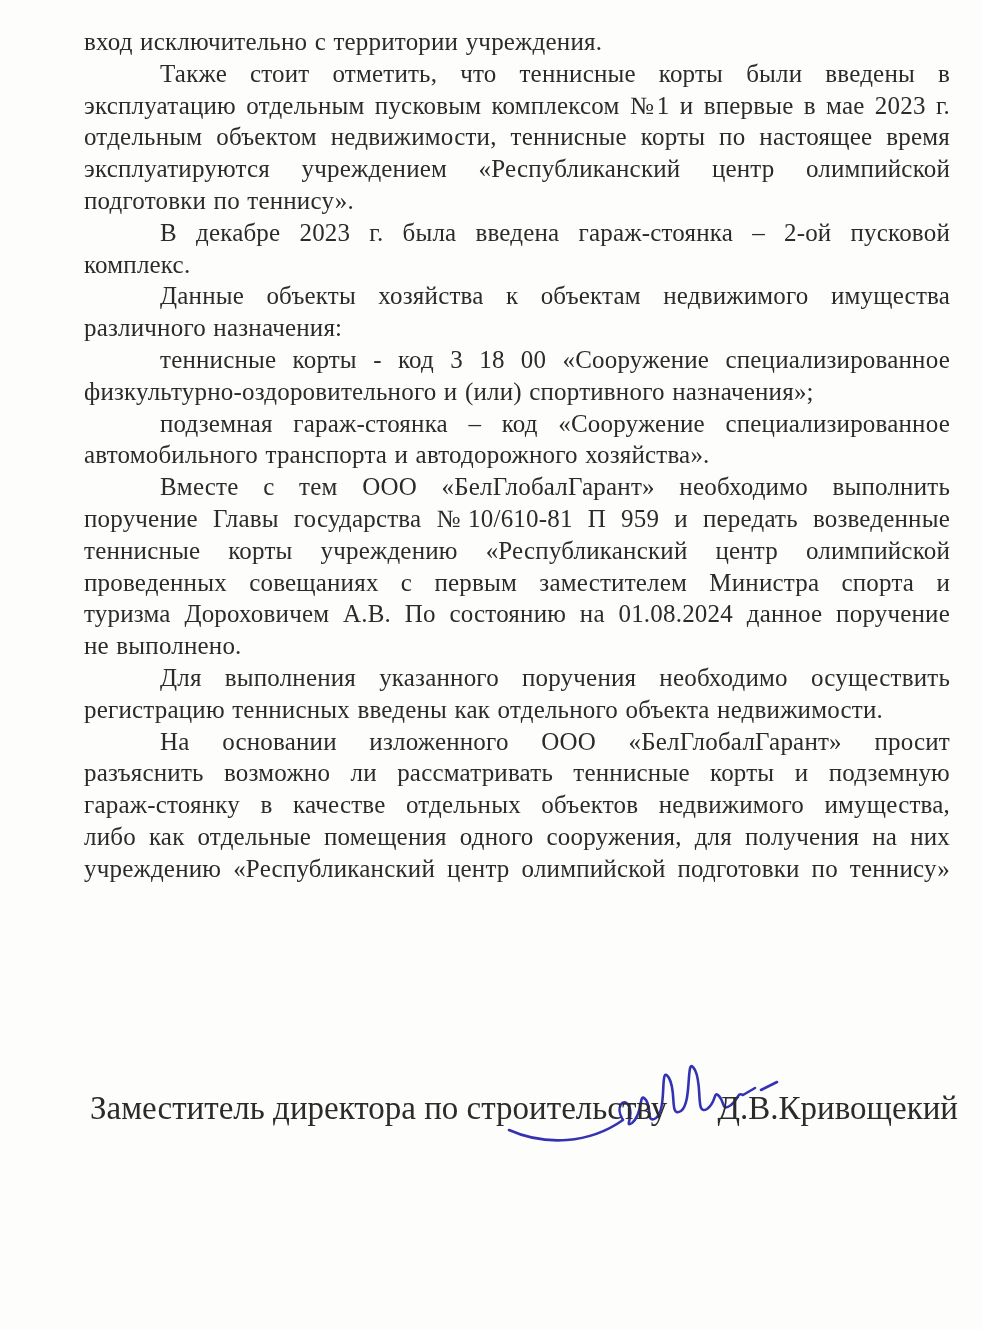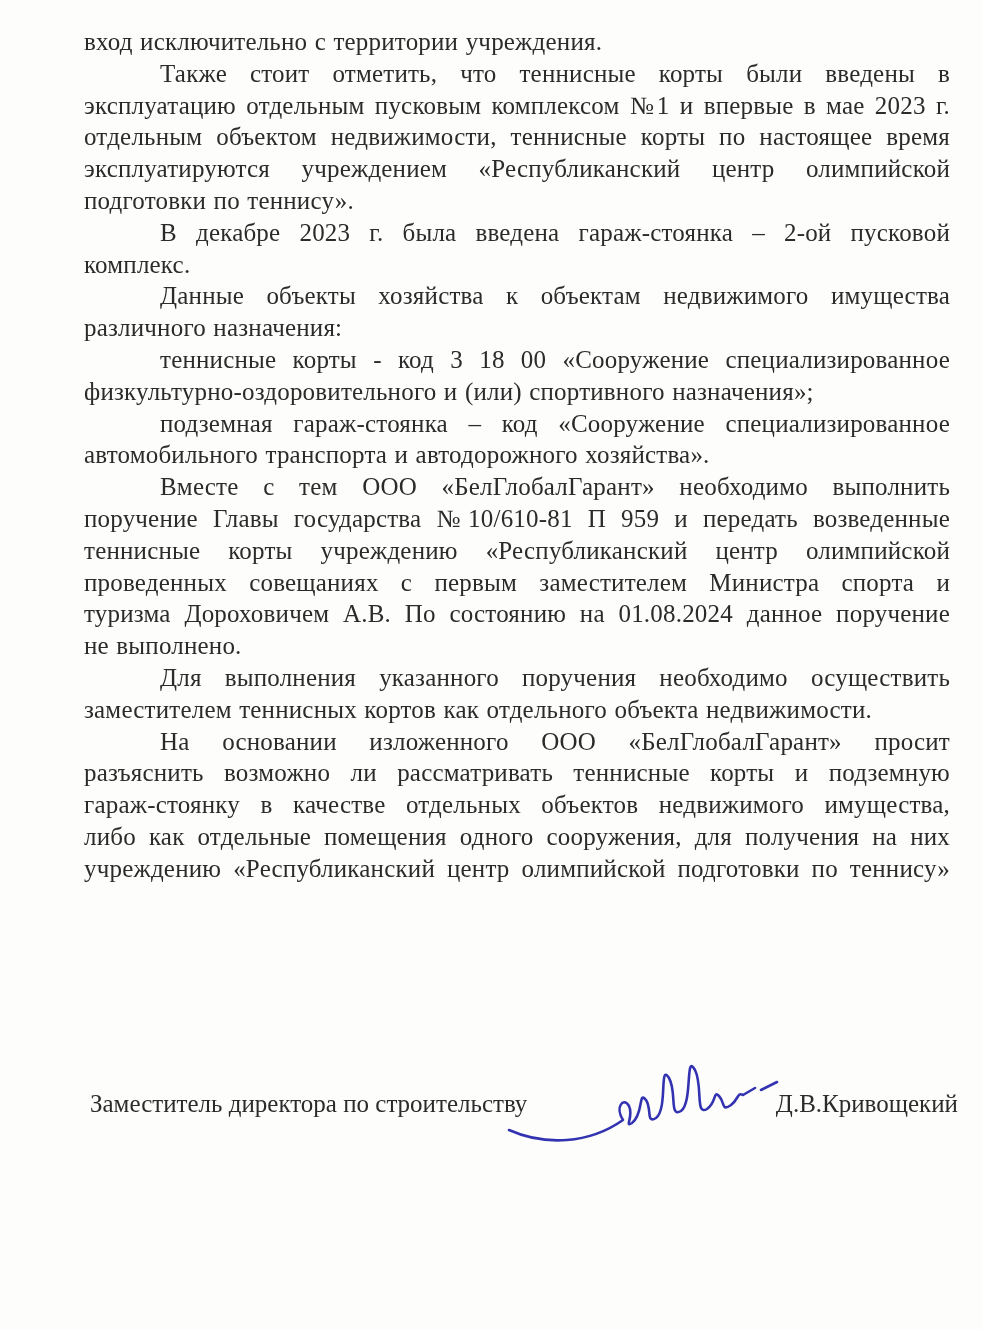--- a/index.html
+++ b/index.html
@@ -97,7 +97,7 @@
       <div class="line">туризма Дороховичем А.В. По состоянию на 01.08.2024 данное поручение</div>
       <div class="line last">не выполнено.</div>
       <div class="line indent">Для выполнения указанного поручения необходимо осуществить</div>
-      <div class="line last">заместителем теннисных кортов как отдельного объекта недвижимости.</div>
+      <div class="line last">регистрацию теннисных введены как отдельного объекта недвижимости.</div>
       <div class="line indent">На основании изложенного ООО «БелГлобалГарант» просит</div>
       <div class="line">разъяснить возможно ли рассматривать теннисные корты и подземную</div>
       <div class="line">гараж-стоянку в качестве отдельных объектов недвижимого имущества,</div>

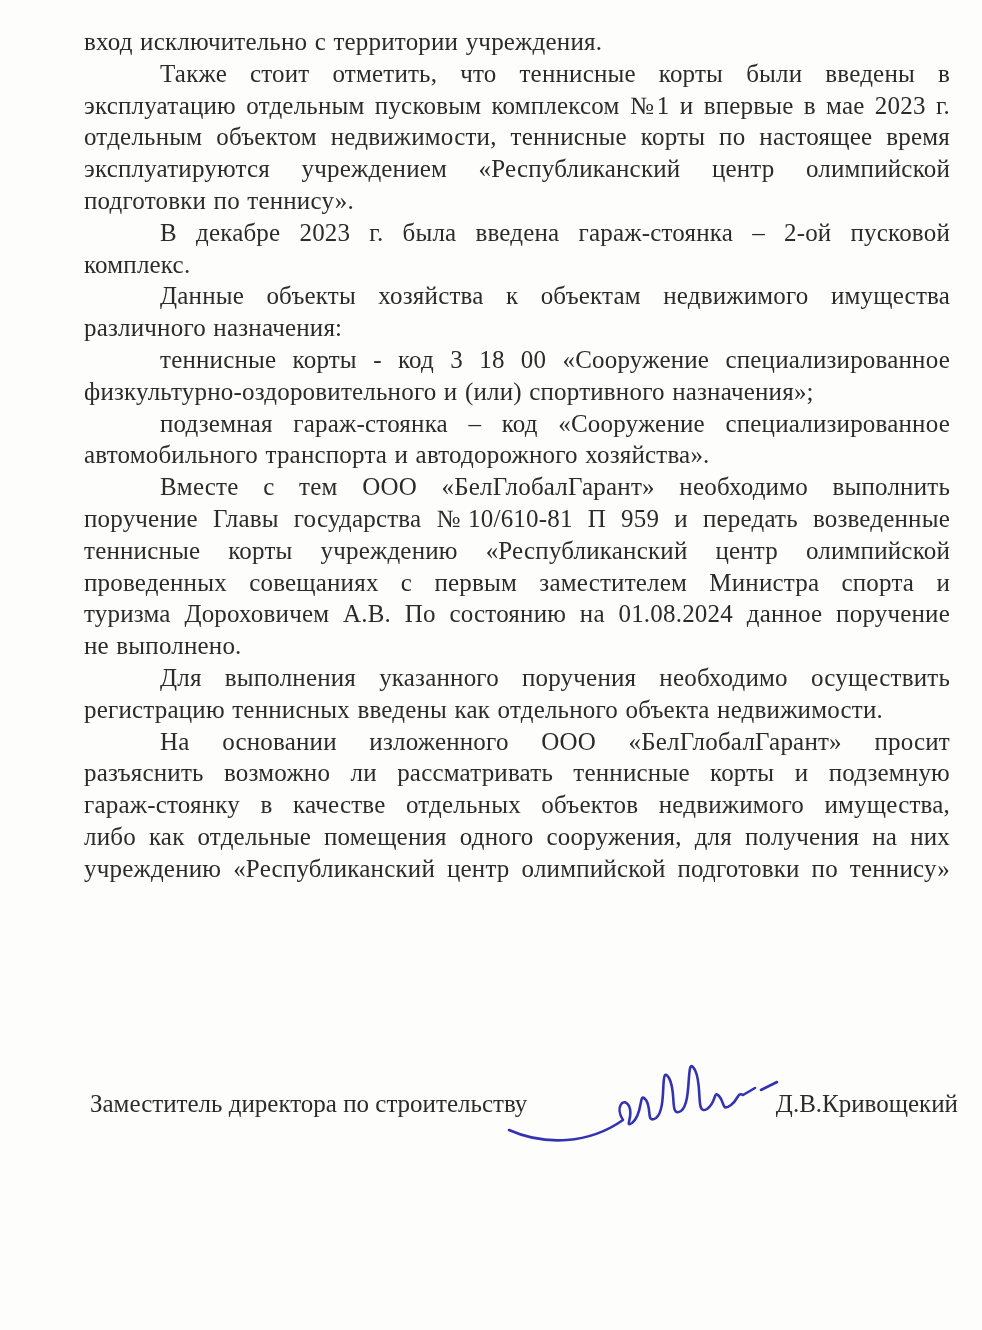--- a/index.html
+++ b/index.html
@@ -52,7 +52,7 @@
     justify-content: space-between;
     align-items: flex-end;
     color: var(--text);
-    font-size: 25px;
+    font-size: 33px;
   }
   .signature-ink {
     position: absolute;

